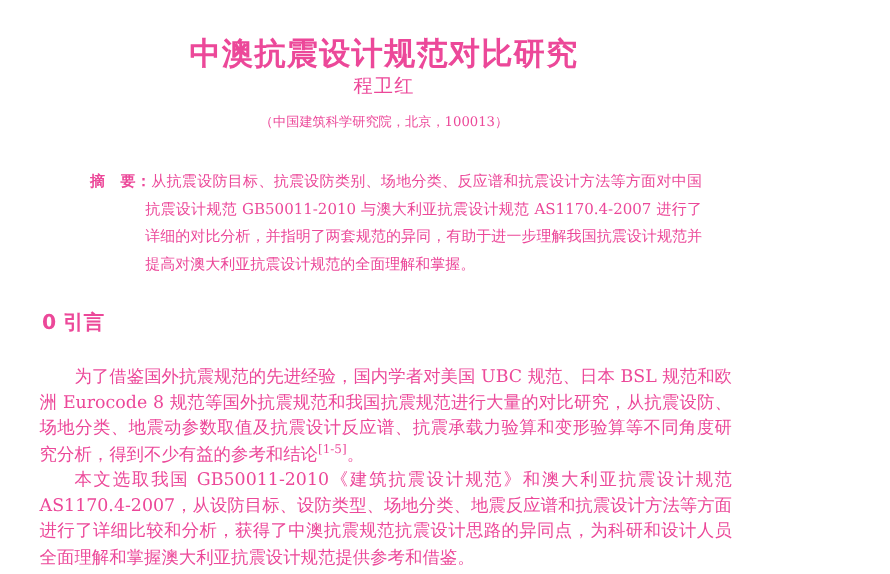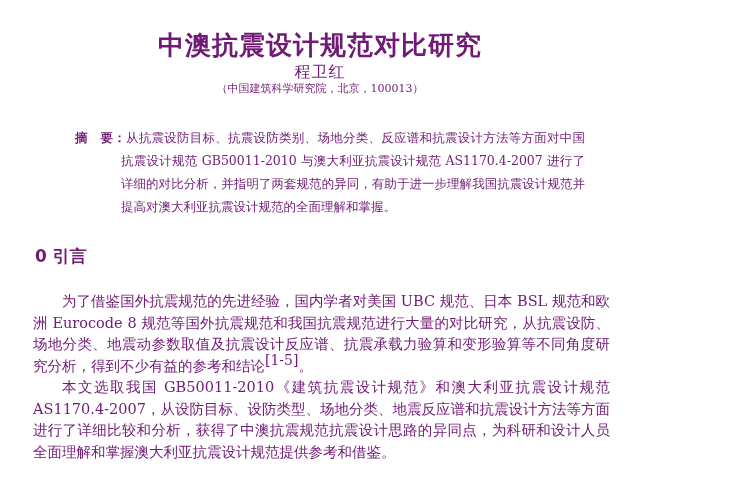--- a/index.html
+++ b/index.html
@@ -12,7 +12,7 @@
     width: 640px;
     height: 478px;
     background: #ffffff;
-    color: #701a75;
+    color: #ec4899;
     overflow: hidden;
     font-family: "DejaVu Serif", "Liberation Serif", serif;
   }

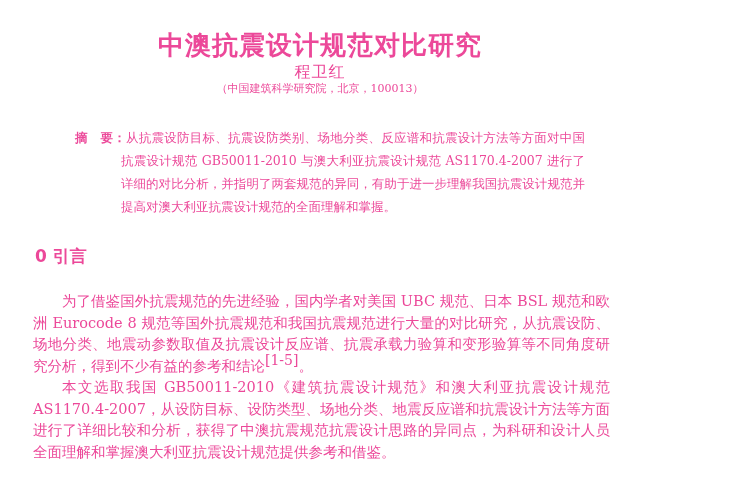--- a/index.html
+++ b/index.html
@@ -32,6 +32,7 @@
     letter-spacing: 1px;
   }
   .affiliation {
+    margin-top: 13px;
     text-align: center;
     font-size: 11px;
     line-height: 14px;

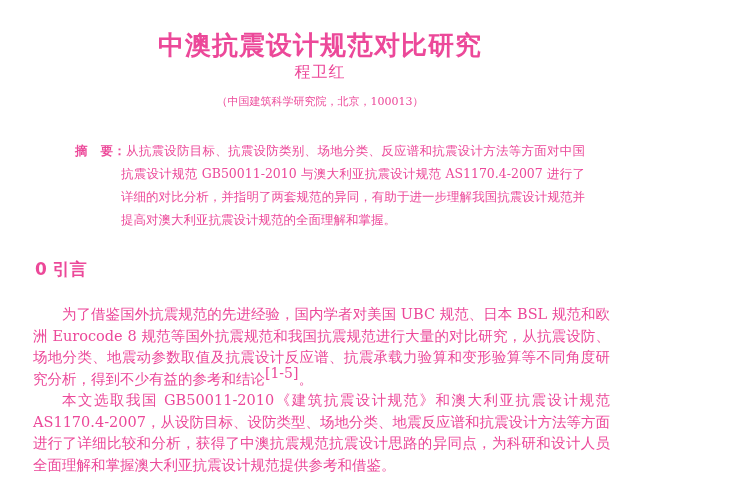--- a/index.html
+++ b/index.html
@@ -69,7 +69,7 @@
     text-indent: 2em;
   }
   sup.cite {
-    font-size: 14px;
+    font-size: 10px;
     line-height: 0;
     vertical-align: super;
   }

